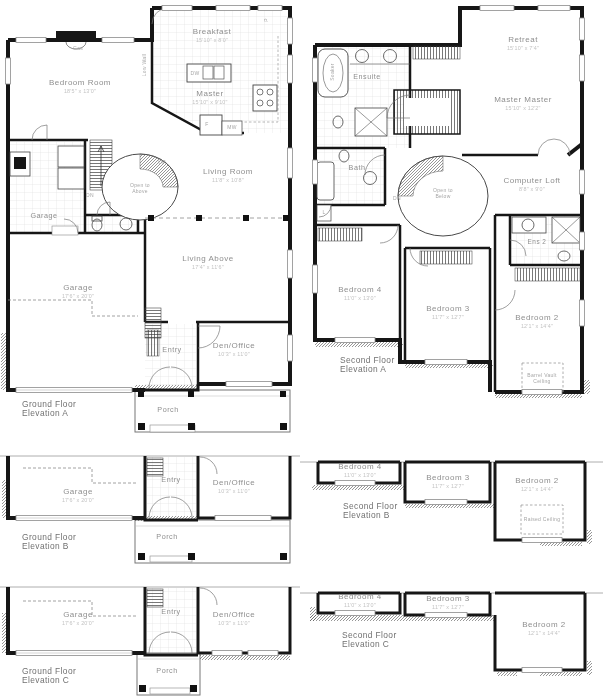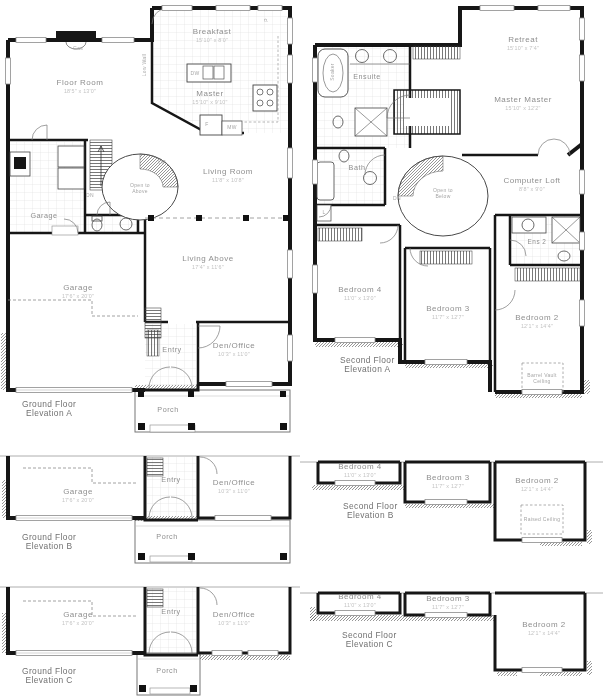--- a/index.html
+++ b/index.html
@@ -142,7 +142,7 @@
     <path d="M16,390 H132" stroke="#aaa" stroke-width="0.5"></path>
   </svg>
   <div class="room" style="left:80px;top:87px">
-    <span class="nm">Floor Room</span>
+    <span class="nm">Bedroom Room</span>
     <span class="dm">18'5" x 13'0"</span>
   </div>
   <div class="room" style="left:212px;top:36px">

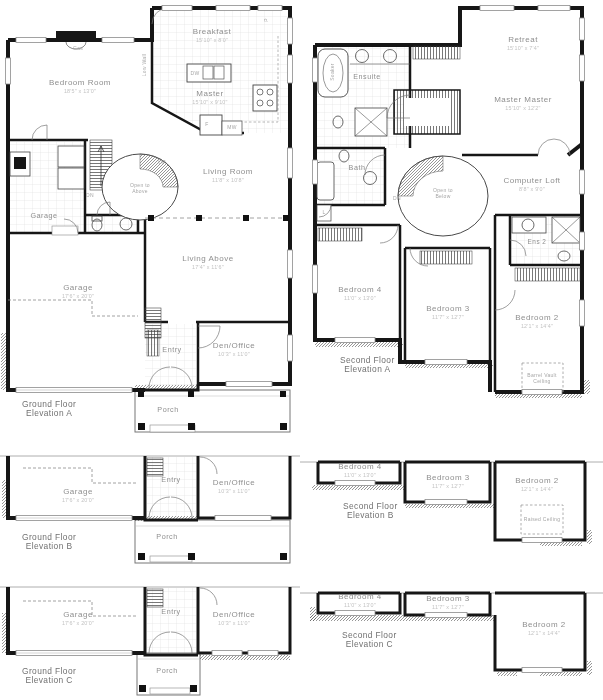--- a/index.html
+++ b/index.html
@@ -17,7 +17,7 @@
   .ann.wrap{white-space:normal;text-align:center;}
   .ann.vert{transform:translate(-50%,-50%) rotate(-90deg);}
   .cap{position:absolute;font-size:8.4px;letter-spacing:.4px;color:#717171;line-height:9px;z-index:5;}
-  .cap span{display:block;text-align:center;}
+  .cap span{display:block;}
 </style>
 </head>
 <body>

